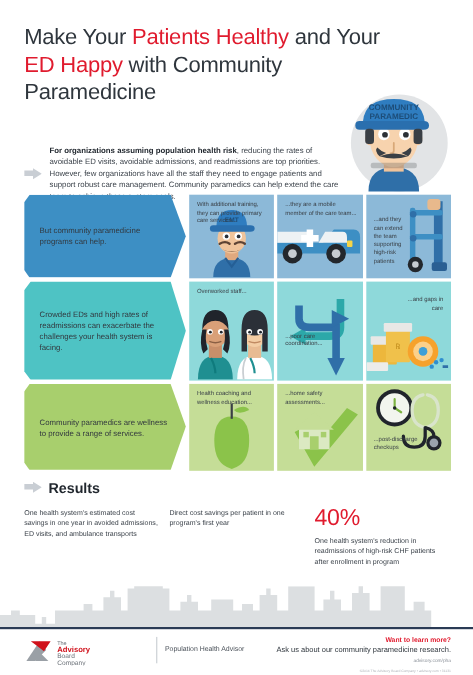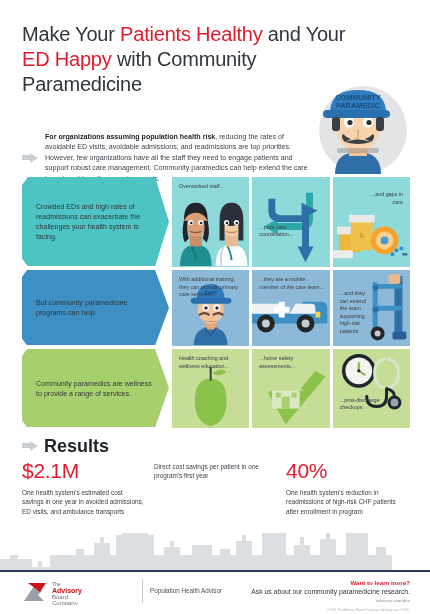--- a/index.html
+++ b/index.html
@@ -120,6 +120,68 @@
   </svg>
 
   <div class="grid">
+
+    <div class="row r2">
+      <div class="lead">
+        <svg class="lead-bg" viewBox="0 0 148 76" preserveAspectRatio="none">
+          <path d="M0 7 L5 0 L134 0 L148 38 L134 76 L5 76 L0 69 Z" fill="#3d8fc4"></path>
+        </svg>
+        <span class="lead-txt">But community paramedicine programs can help.</span>
+      </div>
+
+      <div class="cell" style="background:#8cb9d8">
+        <span class="cap tl">With additional training, they can provide primary care services...</span>
+        <svg viewBox="0 0 78 76" style="position:absolute;inset:0">
+          <path d="M22 76 q0-18 17-18 q17 0 17 18z" fill="#2f6fa8"></path>
+          <rect x="33" y="48" width="12" height="12" fill="#e0a97f"></rect>
+          <ellipse cx="39" cy="40" rx="13" ry="14" fill="#f0c49b"></ellipse>
+          <circle cx="34" cy="38" r="3.4" fill="#fff"></circle>
+            <circle cx="45" cy="38" r="3.4" fill="#fff"></circle>
+          <circle cx="34.3" cy="38.3" r="1.7" fill="#2b3038"></circle>
+            <circle cx="45.3" cy="38.3" r="1.7" fill="#2b3038"></circle>
+          <path d="M30 50 q9 4 18 0 q-9 5 -18 0z" fill="#5d4334"></path>
+          <path d="M28 45 q5-3 9 0" stroke="#5d4334" stroke-width="2.2" fill="none" stroke-linecap="round"></path>
+          <path d="M42 45 q5-3 9 0" stroke="#5d4334" stroke-width="2.2" fill="none" stroke-linecap="round"></path>
+          <path d="M25 28 q1-14 14-14 q13 0 14 14 q0 3 -3 3 h-22 q-3 0 -3 -3z" fill="#2f7dc0"></path>
+          <path d="M22 28 h34 q4 0 4 3 q0 3 -4 3 h-34 q-3 0 -3 -3 q0-3 3-3z" fill="#2a6fae"></path>
+          <text x="39" y="25" font-size="6" font-weight="700" fill="#1d4d78" text-anchor="middle" font-family="Liberation Sans, sans-serif">EMT</text>
+          <path d="M33 58 l6 8 l6 -8" stroke="#255f96" stroke-width="2" fill="none"></path>
+        </svg>
+      </div>
+
+      <div class="cell" style="background:#8cb9d8">
+        <span class="cap tl">...they are a mobile member of the care team...</span>
+        <svg viewBox="0 0 78 76" style="position:absolute;inset:0">
+          <path d="M-6 44 h48 l10 -12 h18 q6 0 6 7 v15 h-82z" fill="#3d8fc4"></path>
+          <path d="M-4 34 h34 v10 h-34z" fill="#eef2f4"></path>
+          <path d="M44 34 h16 q4 0 4 5 v5 h-26z" fill="#eef2f4"></path>
+          <circle cx="14" cy="54" r="9" fill="#23272c"></circle>
+            <circle cx="14" cy="54" r="4" fill="#c7ccd1"></circle>
+          <circle cx="54" cy="54" r="9" fill="#23272c"></circle>
+            <circle cx="54" cy="54" r="4" fill="#c7ccd1"></circle>
+          <rect x="64" y="42" width="5" height="6" rx="1" fill="#f5d547"></rect>
+          <g fill="#ffffff" transform="translate(30,40)">
+            <path d="M-3 -8 h6 v5 h5 v6 h-5 v5 h-6 v-5 h-5 v-6 h5z"></path>
+          </g>
+        </svg>
+      </div>
+
+      <div class="cell" style="background:#8cb9d8">
+        <span class="cap ml">...and they can extend the team supporting high-risk patients</span>
+        <svg viewBox="0 0 78 76" style="position:absolute;inset:0">
+          <rect x="62" y="6" width="8" height="62" fill="#2f6fa8"></rect>
+          <rect x="40" y="14" width="30" height="5" rx="2" fill="#3d8fc4"></rect>
+          <rect x="40" y="36" width="30" height="5" rx="2" fill="#3d8fc4"></rect>
+          <rect x="40" y="12" width="5" height="50" rx="2" fill="#3d8fc4"></rect>
+          <rect x="56" y="4" width="12" height="10" rx="3" fill="#e8b98c"></rect>
+          <circle cx="43" cy="18" r="3" fill="#2f6fa8"></circle>
+          <circle cx="43" cy="40" r="3" fill="#2f6fa8"></circle>
+          <circle cx="45" cy="64" r="7" fill="#23272c"></circle>
+            <circle cx="45" cy="64" r="3" fill="#c7ccd1"></circle>
+          <rect x="60" y="62" width="14" height="8" rx="2" fill="#2a5f93"></rect>
+        </svg>
+      </div>
+    </div>
 
     <div class="row r1">
       <div class="lead">
@@ -189,68 +251,6 @@
       </div>
     </div>
 
-    <div class="row r2">
-      <div class="lead">
-        <svg class="lead-bg" viewBox="0 0 148 76" preserveAspectRatio="none">
-          <path d="M0 7 L5 0 L134 0 L148 38 L134 76 L5 76 L0 69 Z" fill="#3d8fc4"></path>
-        </svg>
-        <span class="lead-txt">But community paramedicine programs can help.</span>
-      </div>
-
-      <div class="cell" style="background:#8cb9d8">
-        <span class="cap tl">With additional training, they can provide primary care services...</span>
-        <svg viewBox="0 0 78 76" style="position:absolute;inset:0">
-          <path d="M22 76 q0-18 17-18 q17 0 17 18z" fill="#2f6fa8"></path>
-          <rect x="33" y="48" width="12" height="12" fill="#e0a97f"></rect>
-          <ellipse cx="39" cy="40" rx="13" ry="14" fill="#f0c49b"></ellipse>
-          <circle cx="34" cy="38" r="3.4" fill="#fff"></circle>
-            <circle cx="45" cy="38" r="3.4" fill="#fff"></circle>
-          <circle cx="34.3" cy="38.3" r="1.7" fill="#2b3038"></circle>
-            <circle cx="45.3" cy="38.3" r="1.7" fill="#2b3038"></circle>
-          <path d="M30 50 q9 4 18 0 q-9 5 -18 0z" fill="#5d4334"></path>
-          <path d="M28 45 q5-3 9 0" stroke="#5d4334" stroke-width="2.2" fill="none" stroke-linecap="round"></path>
-          <path d="M42 45 q5-3 9 0" stroke="#5d4334" stroke-width="2.2" fill="none" stroke-linecap="round"></path>
-          <path d="M25 28 q1-14 14-14 q13 0 14 14 q0 3 -3 3 h-22 q-3 0 -3 -3z" fill="#2f7dc0"></path>
-          <path d="M22 28 h34 q4 0 4 3 q0 3 -4 3 h-34 q-3 0 -3 -3 q0-3 3-3z" fill="#2a6fae"></path>
-          <text x="39" y="25" font-size="6" font-weight="700" fill="#1d4d78" text-anchor="middle" font-family="Liberation Sans, sans-serif">EMT</text>
-          <path d="M33 58 l6 8 l6 -8" stroke="#255f96" stroke-width="2" fill="none"></path>
-        </svg>
-      </div>
-
-      <div class="cell" style="background:#8cb9d8">
-        <span class="cap tl">...they are a mobile member of the care team...</span>
-        <svg viewBox="0 0 78 76" style="position:absolute;inset:0">
-          <path d="M-6 44 h48 l10 -12 h18 q6 0 6 7 v15 h-82z" fill="#3d8fc4"></path>
-          <path d="M-4 34 h34 v10 h-34z" fill="#eef2f4"></path>
-          <path d="M44 34 h16 q4 0 4 5 v5 h-26z" fill="#eef2f4"></path>
-          <circle cx="14" cy="54" r="9" fill="#23272c"></circle>
-            <circle cx="14" cy="54" r="4" fill="#c7ccd1"></circle>
-          <circle cx="54" cy="54" r="9" fill="#23272c"></circle>
-            <circle cx="54" cy="54" r="4" fill="#c7ccd1"></circle>
-          <rect x="64" y="42" width="5" height="6" rx="1" fill="#f5d547"></rect>
-          <g fill="#ffffff" transform="translate(30,40)">
-            <path d="M-3 -8 h6 v5 h5 v6 h-5 v5 h-6 v-5 h-5 v-6 h5z"></path>
-          </g>
-        </svg>
-      </div>
-
-      <div class="cell" style="background:#8cb9d8">
-        <span class="cap ml">...and they can extend the team supporting high-risk patients</span>
-        <svg viewBox="0 0 78 76" style="position:absolute;inset:0">
-          <rect x="62" y="6" width="8" height="62" fill="#2f6fa8"></rect>
-          <rect x="40" y="14" width="30" height="5" rx="2" fill="#3d8fc4"></rect>
-          <rect x="40" y="36" width="30" height="5" rx="2" fill="#3d8fc4"></rect>
-          <rect x="40" y="12" width="5" height="50" rx="2" fill="#3d8fc4"></rect>
-          <rect x="56" y="4" width="12" height="10" rx="3" fill="#e8b98c"></rect>
-          <circle cx="43" cy="18" r="3" fill="#2f6fa8"></circle>
-          <circle cx="43" cy="40" r="3" fill="#2f6fa8"></circle>
-          <circle cx="45" cy="64" r="7" fill="#23272c"></circle>
-            <circle cx="45" cy="64" r="3" fill="#c7ccd1"></circle>
-          <rect x="60" y="62" width="14" height="8" rx="2" fill="#2a5f93"></rect>
-        </svg>
-      </div>
-    </div>
-
     <div class="row r3">
       <div class="lead">
         <svg class="lead-bg" viewBox="0 0 148 79" preserveAspectRatio="none">

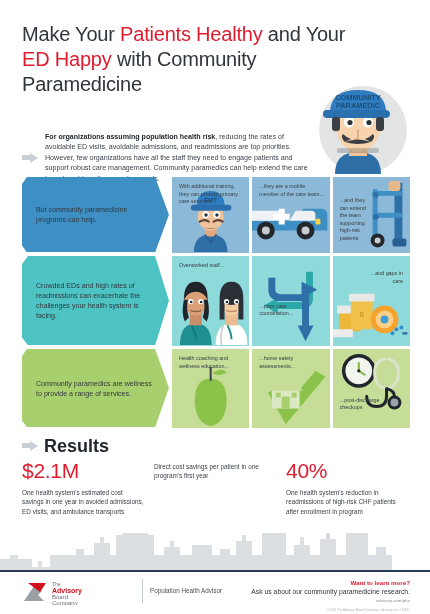--- a/index.html
+++ b/index.html
@@ -56,7 +56,7 @@
 
   
   .results-head { position: absolute; left: 22px; top: 436px; display:flex; align-items:center; gap:6px; }
-  .results-head .rtitle { font-size: 18px; font-weight: 700; color: #21272e; }
+  .results-head .rtitle { font-size: 13px; font-weight: 700; color: #21272e; }
   .res-cols { position: absolute; left: 22px; top: 458px; width: 388px; display: flex; gap: 10px; }
   .res-col { width: 122px; }
   .res-num { font-size: 21px; color: #e01b2e; font-weight: 400; line-height: 26px; letter-spacing:-0.3px;}

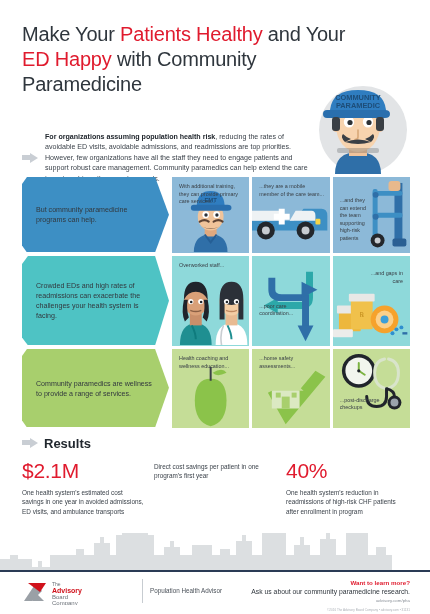--- a/index.html
+++ b/index.html
@@ -306,7 +306,6 @@
 
   <div class="res-cols">
     <div class="res-col">
-      <div class="res-num">$2.1M</div>
       <div class="res-cap">One health system's estimated cost savings in one year in avoided admissions, ED visits, and ambulance transports</div>
     </div>
     <div class="res-col">

